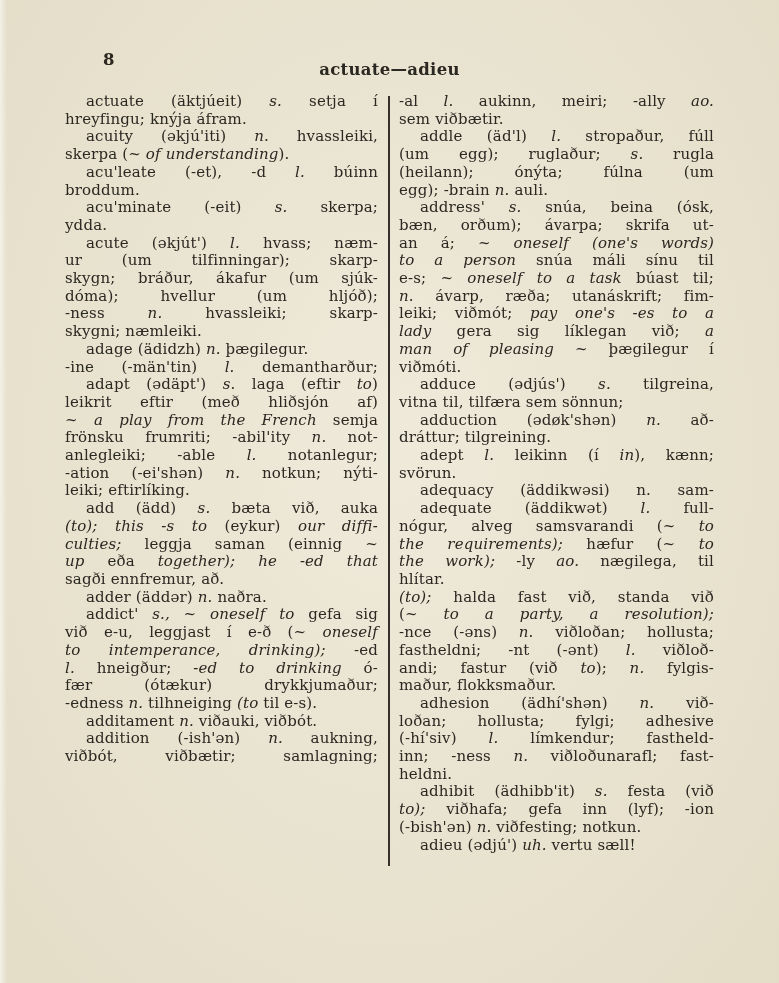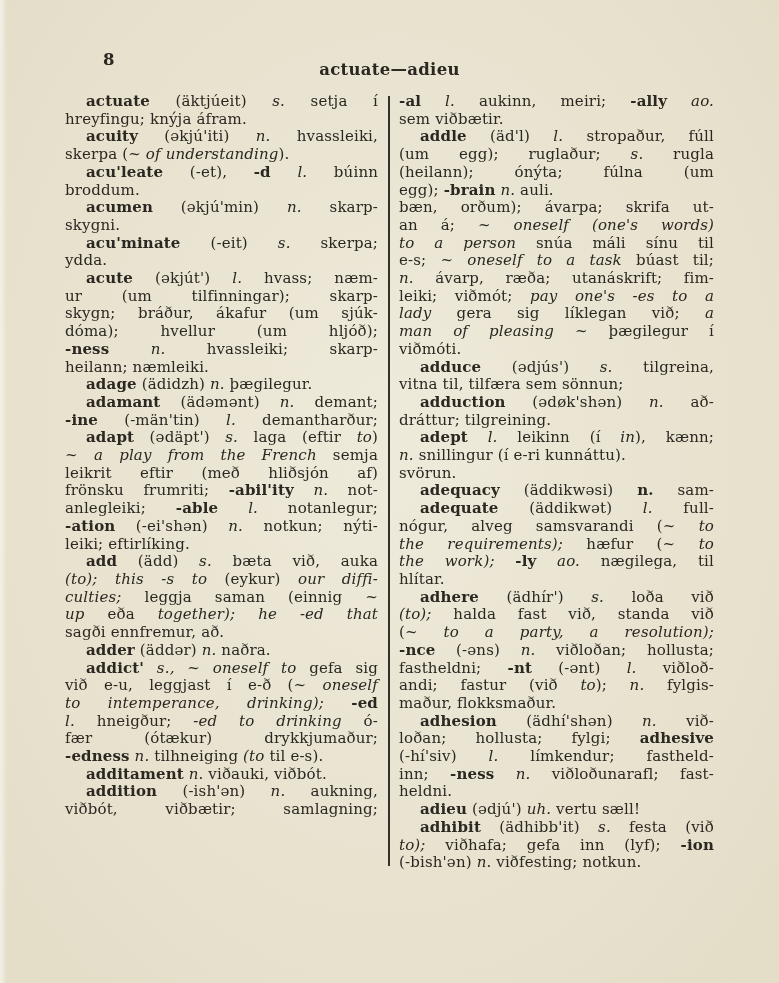--- a/index.html
+++ b/index.html
@@ -41,7 +41,7 @@
   }
   .line.j{text-align-last:justify;}
   .line.ind{text-indent:21px;}
-  .seg-b{font-weight:bold;}
+  .seg-b{font-weight:normal;}
   .seg-i{font-style:italic;}
 </style>
 </head>

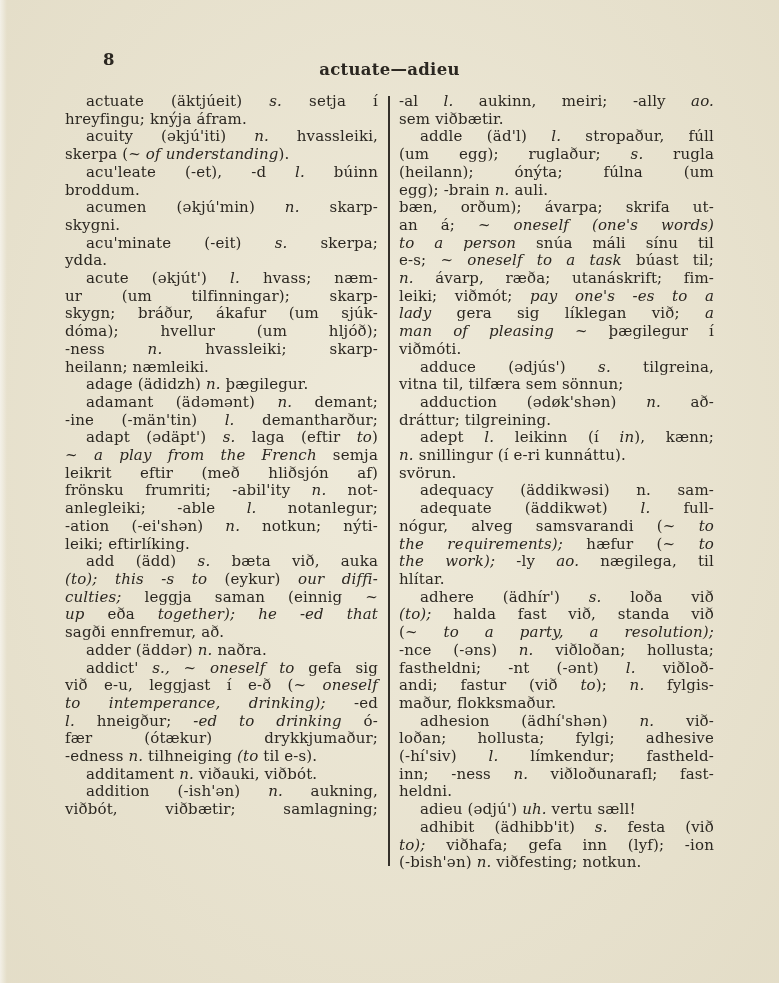--- a/index.html
+++ b/index.html
@@ -64,10 +64,6 @@
       <div class="entry">
         <div class="line ind j"><span class="seg-b">acu'leate</span><span class="seg-r"> (-et), </span><span class="seg-b">-d</span><span class="seg-r"> </span><span class="seg-i">l.</span><span class="seg-r"> búinn</span></div>
         <div class="line"><span class="seg-r">broddum.</span></div>
-      </div>
-      <div class="entry">
-        <div class="line ind j"><span class="seg-b">acumen</span><span class="seg-r"> (əkjú'min) </span><span class="seg-i">n.</span><span class="seg-r"> skarp-</span></div>
-        <div class="line"><span class="seg-r">skygni.</span></div>
       </div>
       <div class="entry">
         <div class="line ind j"><span class="seg-b">acu'minate</span><span class="seg-r"> (-eit) </span><span class="seg-i">s.</span><span class="seg-r"> skerpa;</span></div>

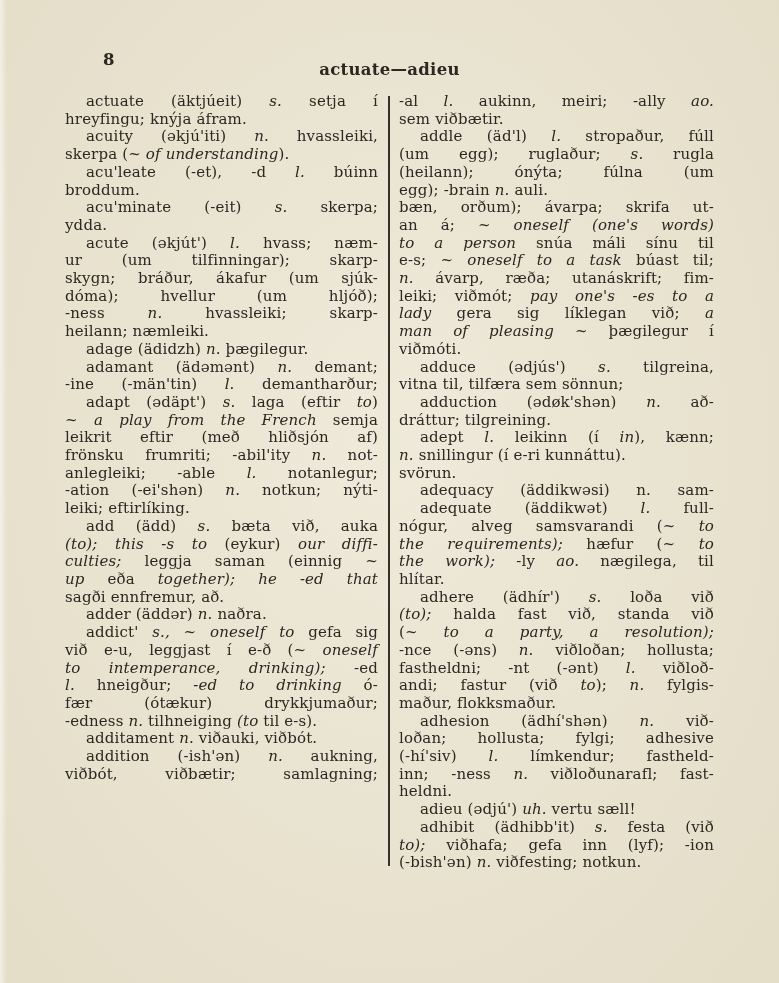--- a/index.html
+++ b/index.html
@@ -132,6 +132,7 @@
         <div class="line"><span class="seg-r">egg); </span><span class="seg-b">-brain</span><span class="seg-r"> </span><span class="seg-i">n.</span><span class="seg-r"> auli.</span></div>
       </div>
       <div class="entry">
+        <div class="line ind j"><span class="seg-b">address'</span><span class="seg-r"> </span><span class="seg-i">s.</span><span class="seg-r"> snúa, beina (ósk,</span></div>
         <div class="line j"><span class="seg-r">bæn, orðum); ávarpa; skrifa ut-</span></div>
         <div class="line j"><span class="seg-r">an á; ~ </span><span class="seg-i">oneself (one's words)</span></div>
         <div class="line j"><span class="seg-i">to a person</span><span class="seg-r"> snúa máli sínu til</span></div>

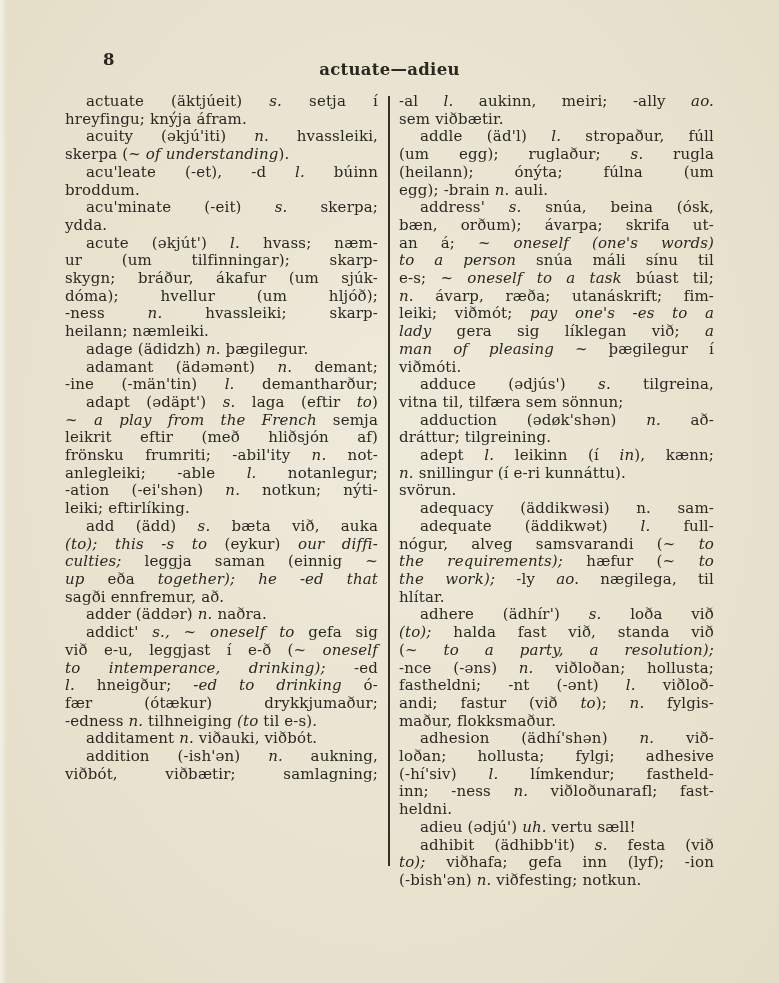--- a/index.html
+++ b/index.html
@@ -75,7 +75,7 @@
         <div class="line j"><span class="seg-r">skygn; bráður, ákafur (um sjúk-</span></div>
         <div class="line j"><span class="seg-r">dóma); hvellur (um hljóð);</span></div>
         <div class="line j"><span class="seg-b">-ness</span><span class="seg-r"> </span><span class="seg-i">n.</span><span class="seg-r"> hvassleiki; skarp-</span></div>
-        <div class="line"><span class="seg-r">heilann; næmleiki.</span></div>
+        <div class="line"><span class="seg-r">skygni; næmleiki.</span></div>
       </div>
       <div class="entry">
         <div class="line ind"><span class="seg-b">adage</span><span class="seg-r"> (ädidzh) </span><span class="seg-i">n.</span><span class="seg-r"> þægilegur.</span></div>

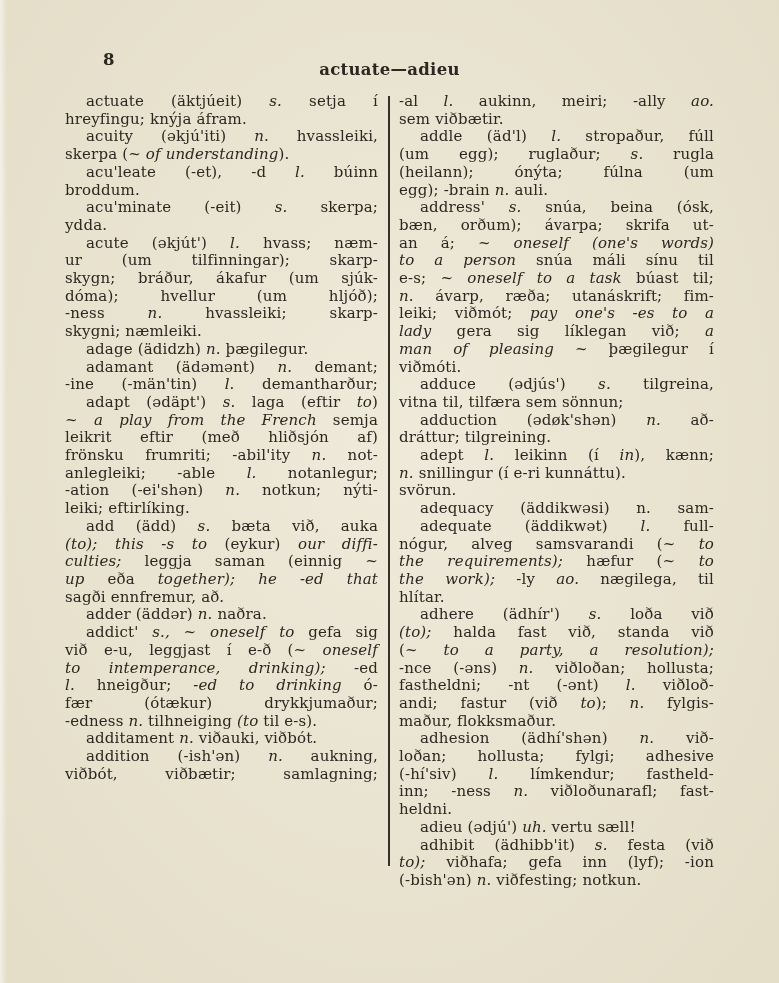--- a/index.html
+++ b/index.html
@@ -81,7 +81,6 @@
         <div class="line ind"><span class="seg-b">adage</span><span class="seg-r"> (ädidzh) </span><span class="seg-i">n.</span><span class="seg-r"> þægilegur.</span></div>
       </div>
       <div class="entry">
-        <div class="line ind j"><span class="seg-b">adamant</span><span class="seg-r"> (ädəmənt) </span><span class="seg-i">n.</span><span class="seg-r"> demant;</span></div>
         <div class="line j"><span class="seg-b">-ine</span><span class="seg-r"> (-män'tin) </span><span class="seg-i">l.</span><span class="seg-r"> demantharður;</span></div>
       </div>
       <div class="entry">

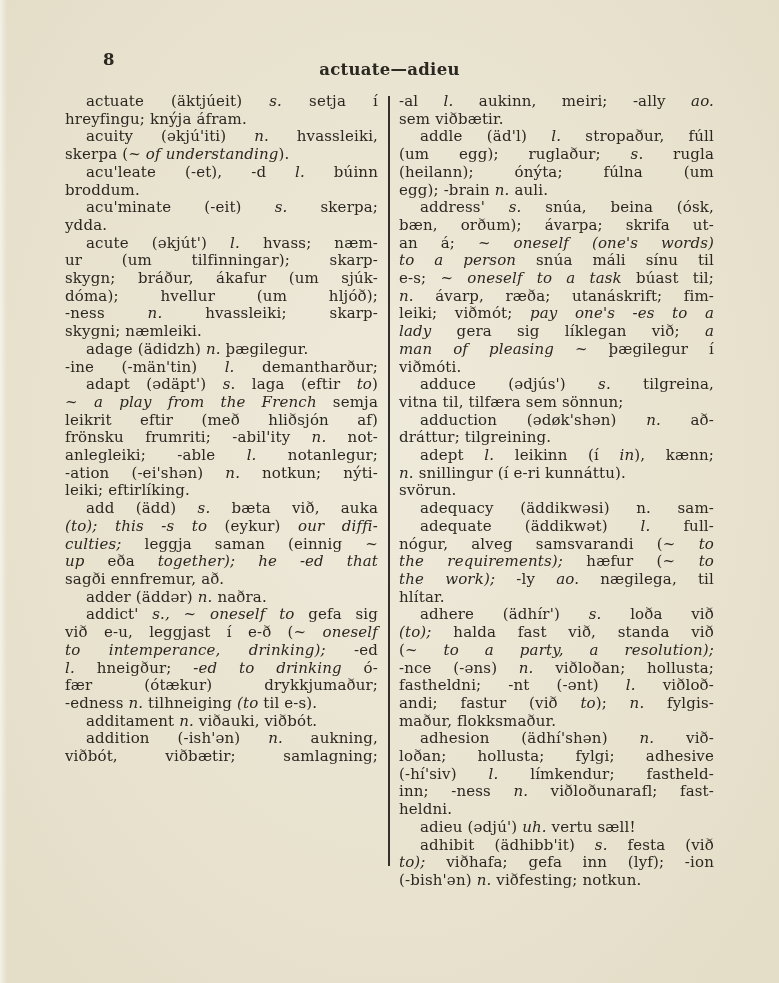--- a/index.html
+++ b/index.html
@@ -85,8 +85,8 @@
       </div>
       <div class="entry">
         <div class="line ind j"><span class="seg-b">adapt</span><span class="seg-r"> (ədäpt') </span><span class="seg-i">s.</span><span class="seg-r"> laga (eftir </span><span class="seg-i">to</span><span class="seg-r">)</span></div>
+        <div class="line j"><span class="seg-r">leikrit eftir (með hliðsjón af)</span></div>
         <div class="line j"><span class="seg-r">~ </span><span class="seg-i">a play from the French</span><span class="seg-r"> semja</span></div>
-        <div class="line j"><span class="seg-r">leikrit eftir (með hliðsjón af)</span></div>
         <div class="line j"><span class="seg-r">frönsku frumriti; </span><span class="seg-b">-abil'ity</span><span class="seg-r"> </span><span class="seg-i">n.</span><span class="seg-r"> not-</span></div>
         <div class="line j"><span class="seg-r">anlegleiki; </span><span class="seg-b">-able</span><span class="seg-r"> </span><span class="seg-i">l.</span><span class="seg-r"> notanlegur;</span></div>
         <div class="line j"><span class="seg-b">-ation</span><span class="seg-r"> (-ei'shən) </span><span class="seg-i">n.</span><span class="seg-r"> notkun; nýti-</span></div>

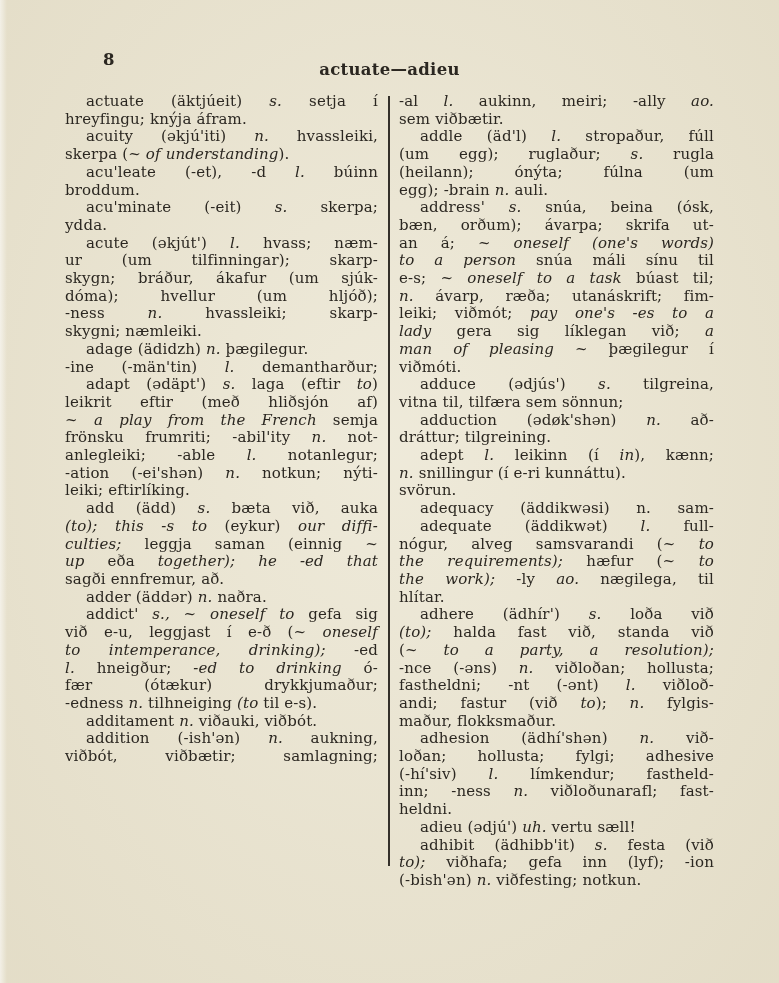--- a/index.html
+++ b/index.html
@@ -152,7 +152,6 @@
       </div>
       <div class="entry">
         <div class="line ind j"><span class="seg-b">adept</span><span class="seg-r"> </span><span class="seg-i">l.</span><span class="seg-r"> leikinn (í </span><span class="seg-i">in</span><span class="seg-r">), kænn;</span></div>
-        <div class="line"><span class="seg-i">n.</span><span class="seg-r"> snillingur (í e-ri kunnáttu).</span></div>
       </div>
       <div class="entry">
         <div class="line"><span class="seg-r">svörun.</span></div>

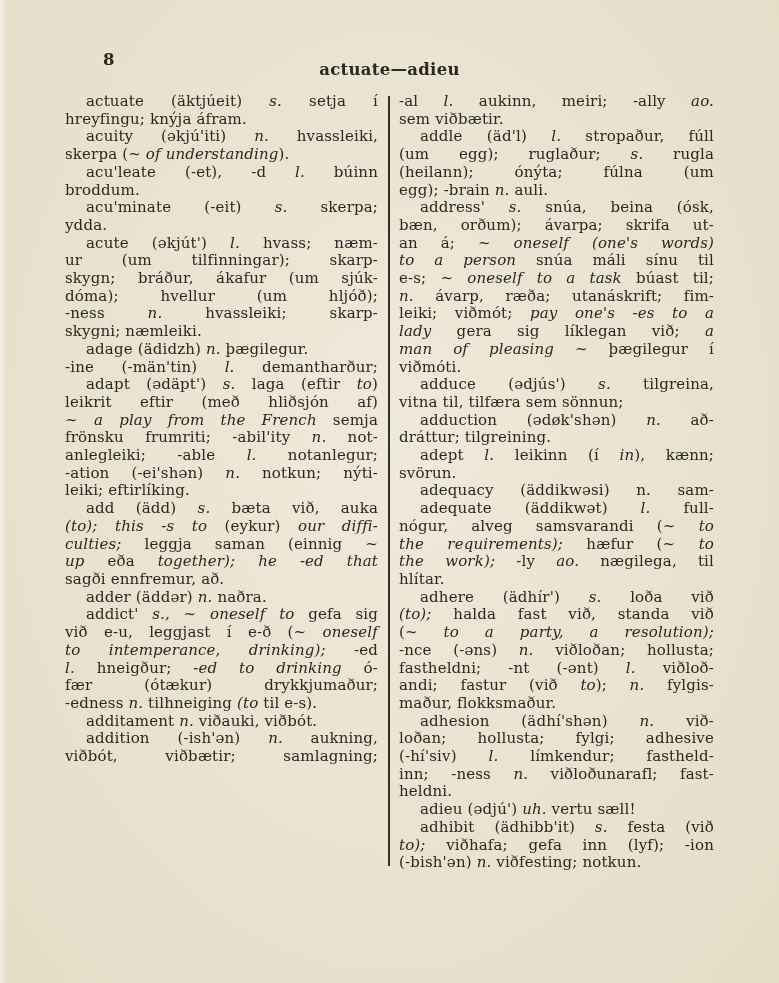--- a/index.html
+++ b/index.html
@@ -165,7 +165,6 @@
         <div class="line"><span class="seg-r">hlítar.</span></div>
       </div>
       <div class="entry">
-        <div class="line ind j"><span class="seg-b">adhere</span><span class="seg-r"> (ädhír') </span><span class="seg-i">s.</span><span class="seg-r"> loða við</span></div>
         <div class="line j"><span class="seg-i">(to);</span><span class="seg-r"> halda fast við, standa við</span></div>
         <div class="line j"><span class="seg-r">(~ </span><span class="seg-i">to a party, a resolution);</span></div>
         <div class="line j"><span class="seg-b">-nce</span><span class="seg-r"> (-əns) </span><span class="seg-i">n.</span><span class="seg-r"> viðloðan; hollusta;</span></div>

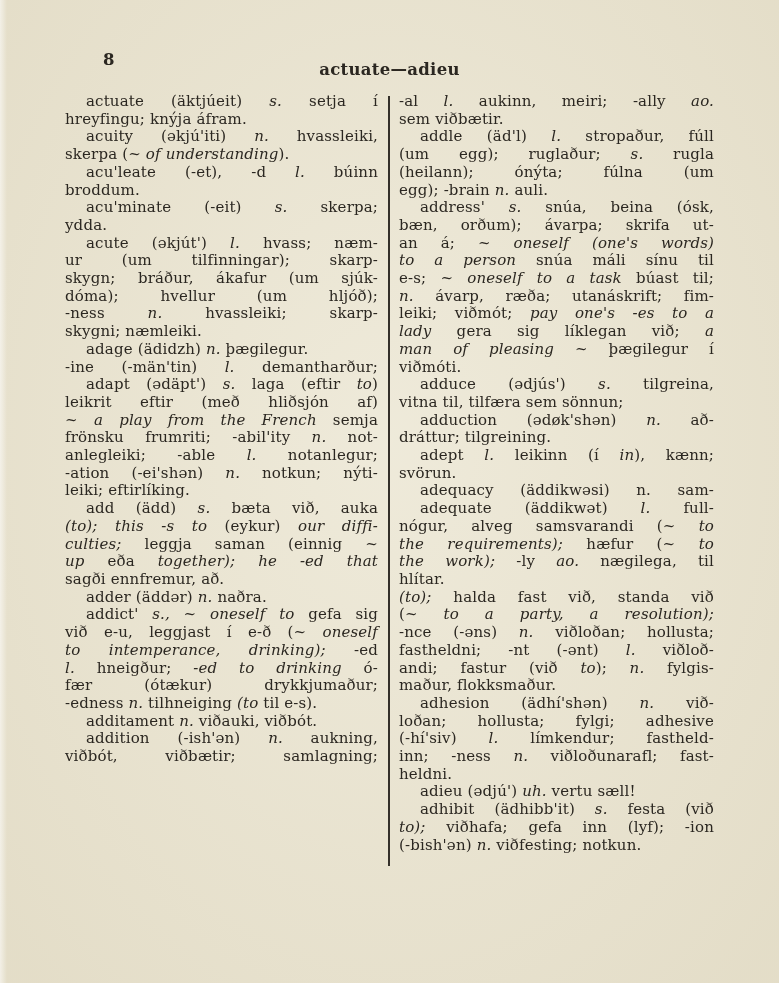--- a/index.html
+++ b/index.html
@@ -180,12 +180,12 @@
         <div class="line"><span class="seg-r">heldni.</span></div>
       </div>
       <div class="entry">
-        <div class="line ind"><span class="seg-b">adieu</span><span class="seg-r"> (ədjú') </span><span class="seg-i">uh.</span><span class="seg-r"> vertu sæll!</span></div>
-      </div>
-      <div class="entry">
         <div class="line ind j"><span class="seg-b">adhibit</span><span class="seg-r"> (ädhibb'it) </span><span class="seg-i">s.</span><span class="seg-r"> festa (við</span></div>
         <div class="line j"><span class="seg-i">to);</span><span class="seg-r"> viðhafa; gefa inn (lyf); </span><span class="seg-b">-ion</span></div>
         <div class="line"><span class="seg-r">(-bish'ən) </span><span class="seg-i">n.</span><span class="seg-r"> viðfesting; notkun.</span></div>
+      </div>
+      <div class="entry">
+        <div class="line ind"><span class="seg-b">adieu</span><span class="seg-r"> (ədjú') </span><span class="seg-i">uh.</span><span class="seg-r"> vertu sæll!</span></div>
       </div>
     </div>
 </div>

